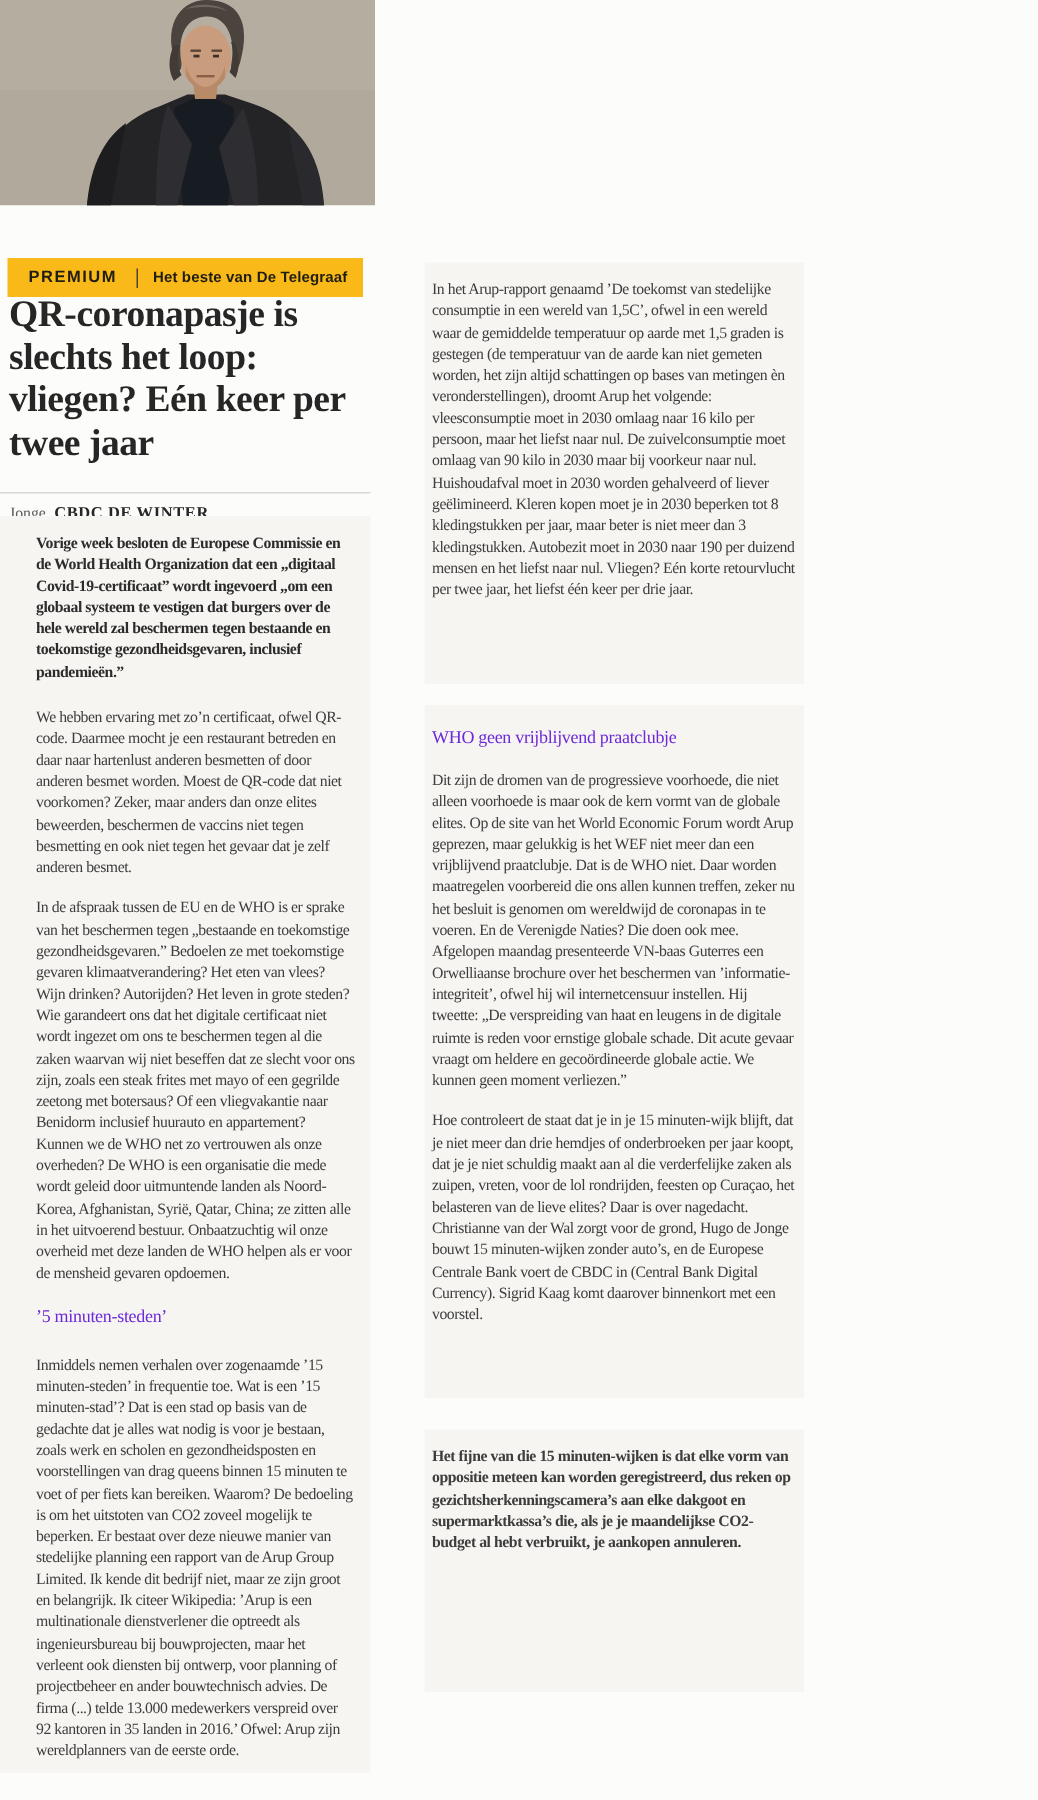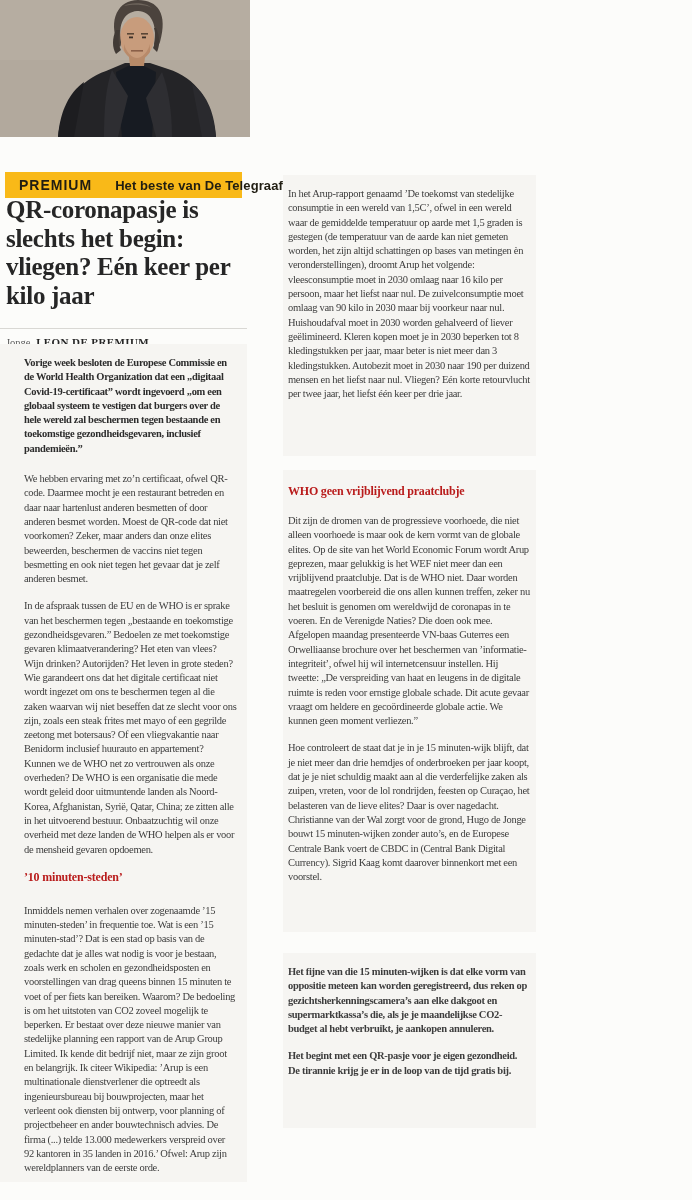--- a/index.html
+++ b/index.html
@@ -17,7 +17,7 @@
     background:#f9b918;display:flex;align-items:center;box-sizing:border-box;
   }
   .badge-premium{
-    font-family:"Liberation Sans", sans-serif;font-size:14px;font-weight:700;
+    font-family:"Liberation Sans", sans-serif;font-size:11px;font-weight:700;
     letter-spacing:1px;color:#201d12;margin-left:14px;white-space:nowrap;
   }
   .badge-sep{width:1px;height:13px;background:#4a452f;margin:0 10px 0 13px;}

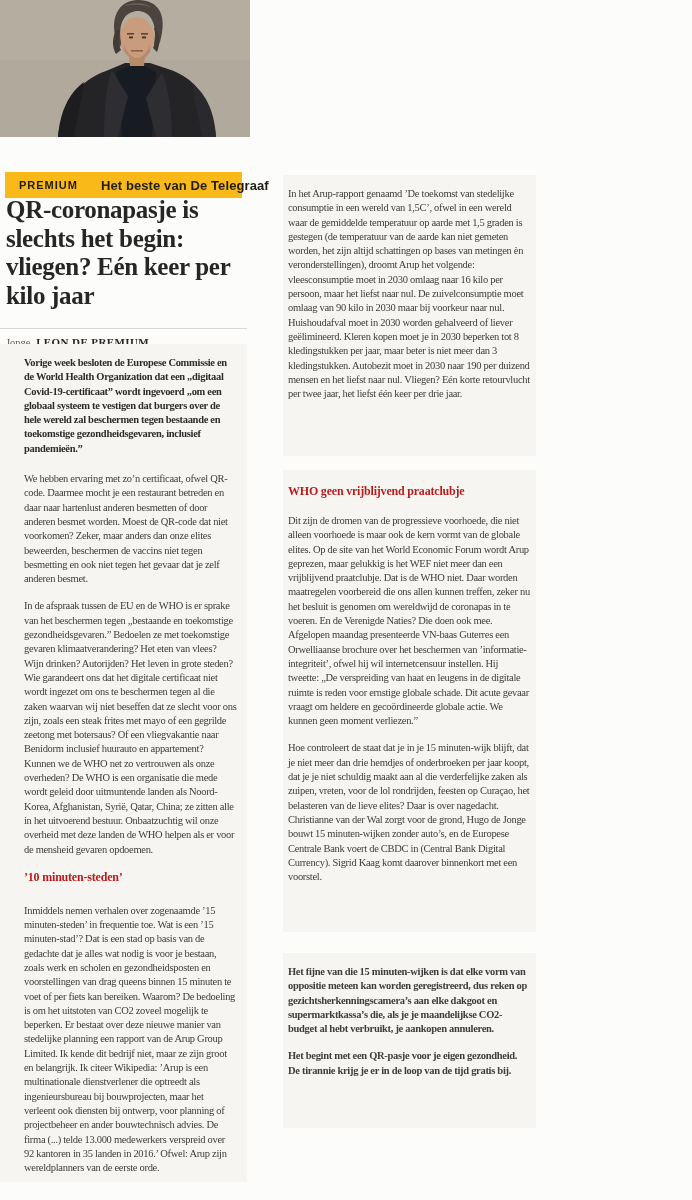--- a/index.html
+++ b/index.html
@@ -22,7 +22,7 @@
   }
   .badge-sep{width:1px;height:13px;background:#4a452f;margin:0 10px 0 13px;}
   .badge-tagline{
-    font-family:"Liberation Sans", sans-serif;font-size:13px;font-weight:700;
+    font-family:"Liberation Sans", sans-serif;font-size:10px;font-weight:700;
     color:#201d12;white-space:nowrap;letter-spacing:0.1px;
   }
   

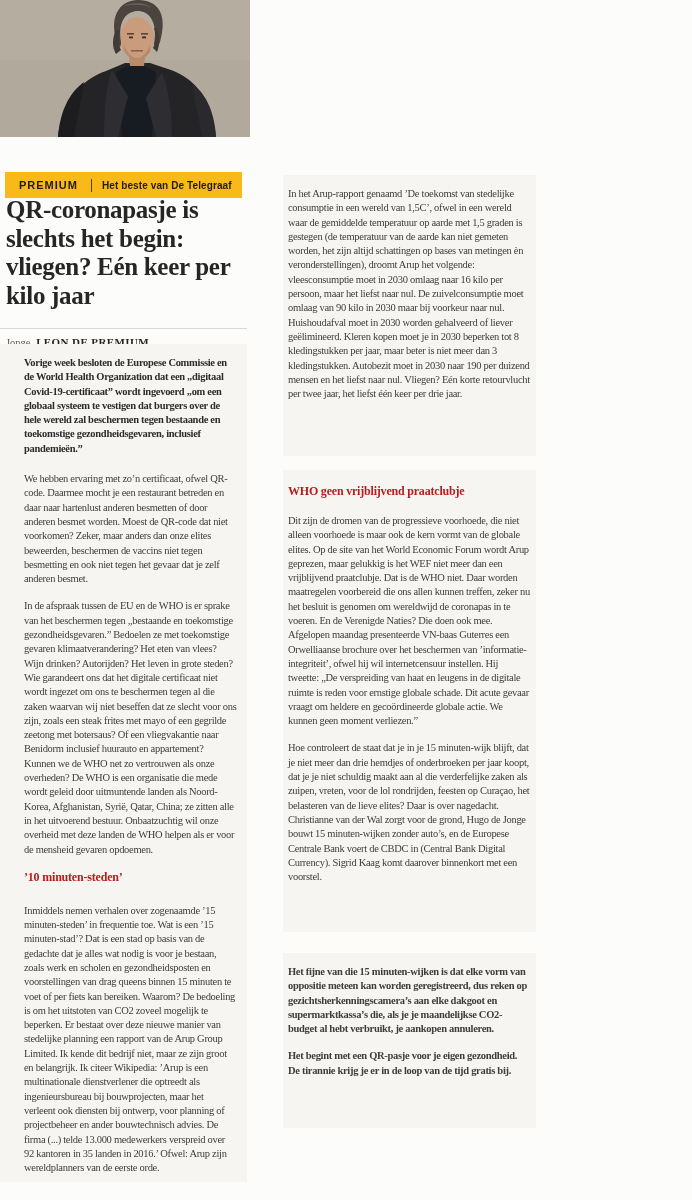--- a/index.html
+++ b/index.html
@@ -91,7 +91,7 @@
   <span class="badge-tagline">Het beste van De Telegraaf</span>
 </div>
 
-<h1 class="headline">QR-coronapasje is slechts het begin: vliegen? Eén keer per kilo jaar</h1>
+<h1 class="headline">QR-coronapasje is slechts het loop: vliegen? Eén keer per twee jaar</h1>
 
 <div class="rule"></div>
 <div class="byline">

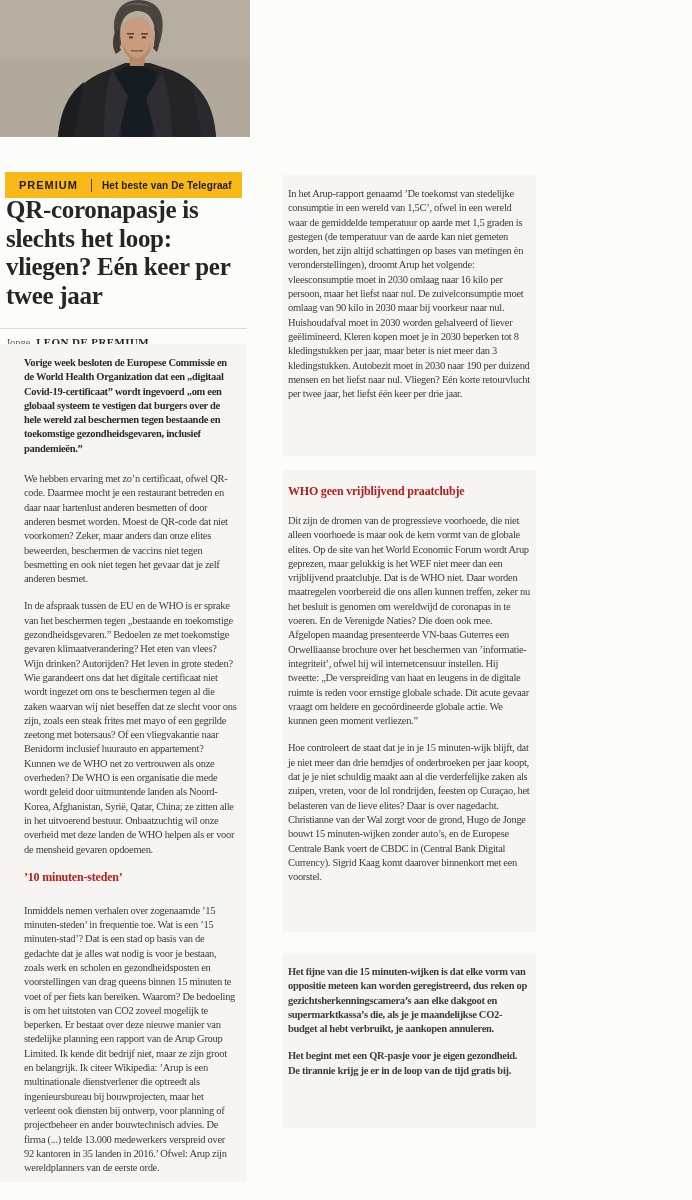--- a/index.html
+++ b/index.html
@@ -96,7 +96,7 @@
 <div class="rule"></div>
 <div class="byline">
   <span>Jonge</span>
-  <span class="byline-author">LEON DE PREMIUM</span>
+  <span class="byline-author">CBDC DE WINTER</span>
 </div>
 
 <div class="block left-block">

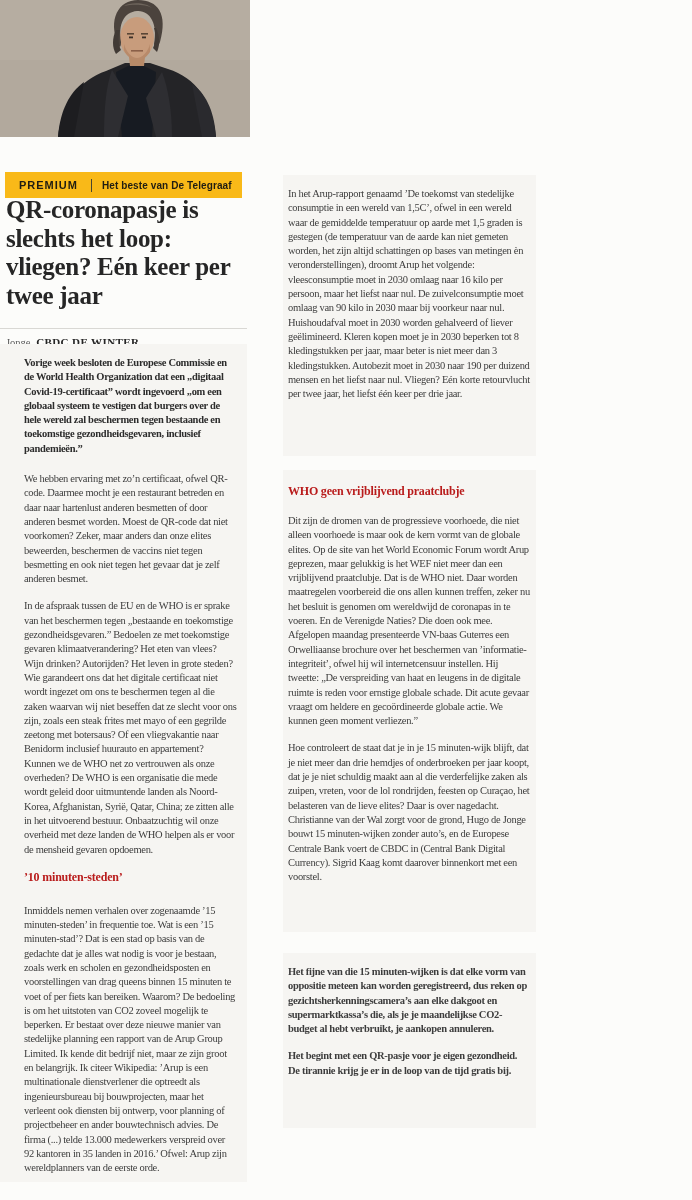--- a/index.html
+++ b/index.html
@@ -47,8 +47,8 @@
   }
   p.intro{font-weight:700;color:#2c2c2c;margin-bottom:16px;}
   h2.sub{
-    margin:6px 0 20px 0;font-size:12px;line-height:14px;font-weight:700;
-    color:#b91c1c;letter-spacing:-0.2px;
+    margin:6px 0 20px 0;font-size:12px;line-height:14px;font-weight:400;
+    color:#6d28d9;letter-spacing:-0.2px;
   }
   #rb2 h2.sub{margin:2px 0 16px 0;}
 </style>

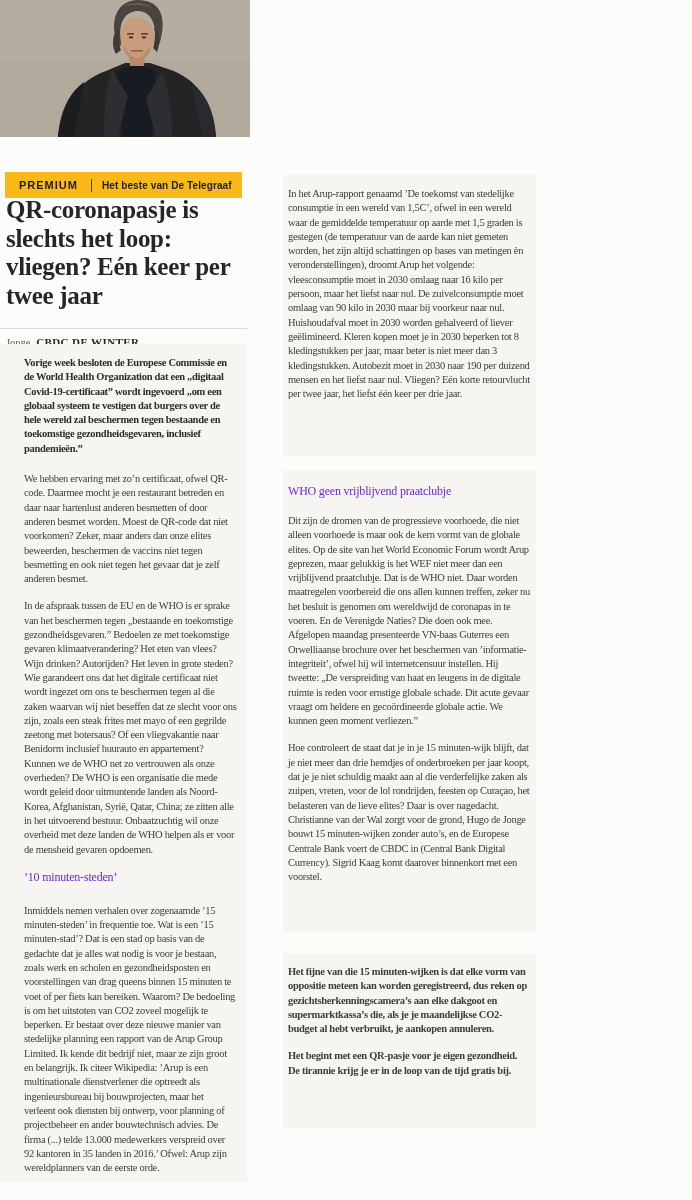--- a/index.html
+++ b/index.html
@@ -103,7 +103,7 @@
   <p class="intro">Vorige week besloten de Europese Commissie en de World Health Organization dat een „digitaal Covid-19-certificaat” wordt ingevoerd „om een globaal systeem te vestigen dat burgers over de hele wereld zal beschermen tegen bestaande en toekomstige gezondheidsgevaren, inclusief pandemieën.”</p>
   <p>We hebben ervaring met zo’n certificaat, ofwel QR-code. Daarmee mocht je een restaurant betreden en daar naar hartenlust anderen besmetten of door anderen besmet worden. Moest de QR-code dat niet voorkomen? Zeker, maar anders dan onze elites beweerden, beschermen de vaccins niet tegen besmetting en ook niet tegen het gevaar dat je zelf anderen besmet.</p>
   <p>In de afspraak tussen de EU en de WHO is er sprake van het beschermen tegen „bestaande en toekomstige gezondheidsgevaren.” Bedoelen ze met toekomstige gevaren klimaatverandering? Het eten van vlees? Wijn drinken? Autorijden? Het leven in grote steden? Wie garandeert ons dat het digitale certificaat niet wordt ingezet om ons te beschermen tegen al die zaken waarvan wij niet beseffen dat ze slecht voor ons zijn, zoals een steak frites met mayo of een gegrilde zeetong met botersaus? Of een vliegvakantie naar Benidorm inclusief huurauto en appartement? Kunnen we de WHO net zo vertrouwen als onze overheden? De WHO is een organisatie die mede wordt geleid door uitmuntende landen als Noord-Korea, Afghanistan, Syrië, Qatar, China; ze zitten alle in het uitvoerend bestuur. Onbaatzuchtig wil onze overheid met deze landen de WHO helpen als er voor de mensheid gevaren opdoemen.</p>
-  <h2 class="sub">’10 minuten-steden’</h2>
+  <h2 class="sub">’5 minuten-steden’</h2>
   <p>Inmiddels nemen verhalen over zogenaamde ’15 minuten-steden’ in frequentie toe. Wat is een ’15 minuten-stad’? Dat is een stad op basis van de gedachte dat je alles wat nodig is voor je bestaan, zoals werk en scholen en gezondheidsposten en voorstellingen van drag queens binnen 15 minuten te voet of per fiets kan bereiken. Waarom? De bedoeling is om het uitstoten van CO2 zoveel mogelijk te beperken. Er bestaat over deze nieuwe manier van stedelijke planning een rapport van de Arup Group Limited. Ik kende dit bedrijf niet, maar ze zijn groot en belangrijk. Ik citeer Wikipedia: ’Arup is een multinationale dienstverlener die optreedt als ingenieursbureau bij bouwprojecten, maar het verleent ook diensten bij ontwerp, voor planning of projectbeheer en ander bouwtechnisch advies. De firma (...) telde 13.000 medewerkers verspreid over 92 kantoren in 35 landen in 2016.’ Ofwel: Arup zijn wereldplanners van de eerste orde.</p>
 </div>
 

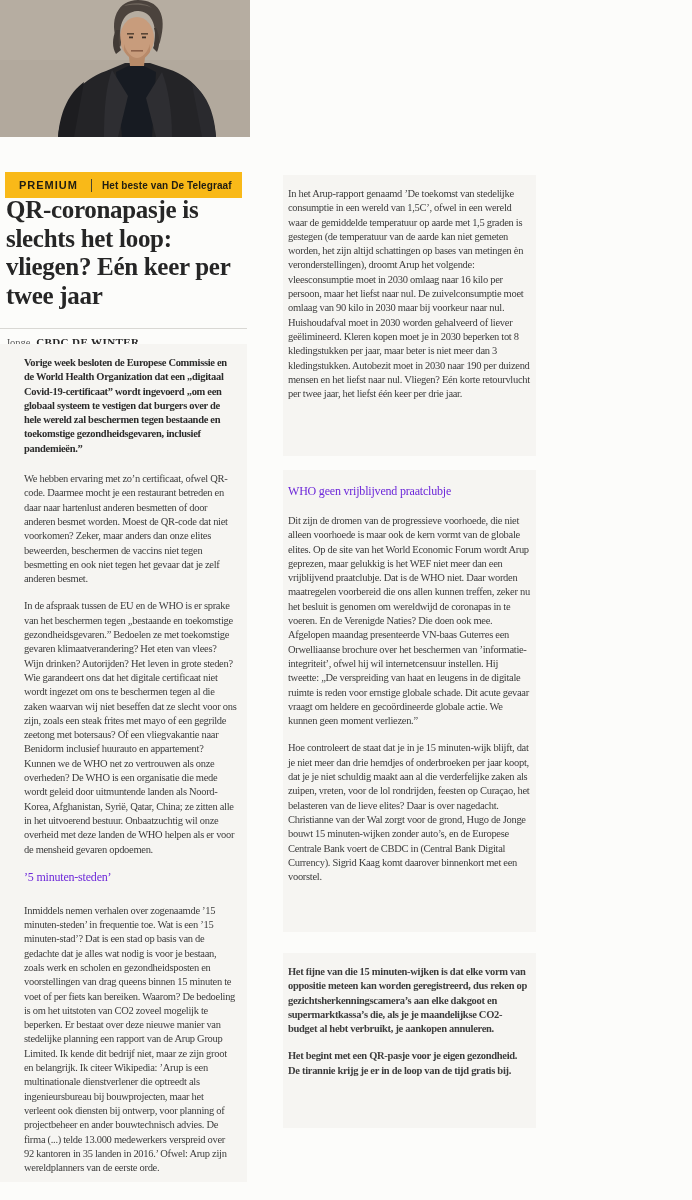--- a/index.html
+++ b/index.html
@@ -119,7 +119,6 @@
 
 <div id="rb3" class="block right-block">
   <p>Het fijne van die 15 minuten-wijken is dat elke vorm van oppositie meteen kan worden geregistreerd, dus reken op gezichtsherkenningscamera’s aan elke dakgoot en supermarktkassa’s die, als je je maandelijkse CO2-budget al hebt verbruikt, je aankopen annuleren.</p>
-  <p>Het begint met een QR-pasje voor je eigen gezondheid. De tirannie krijg je er in de loop van de tijd gratis bij.</p>
 </div>
 
 </body></html>

